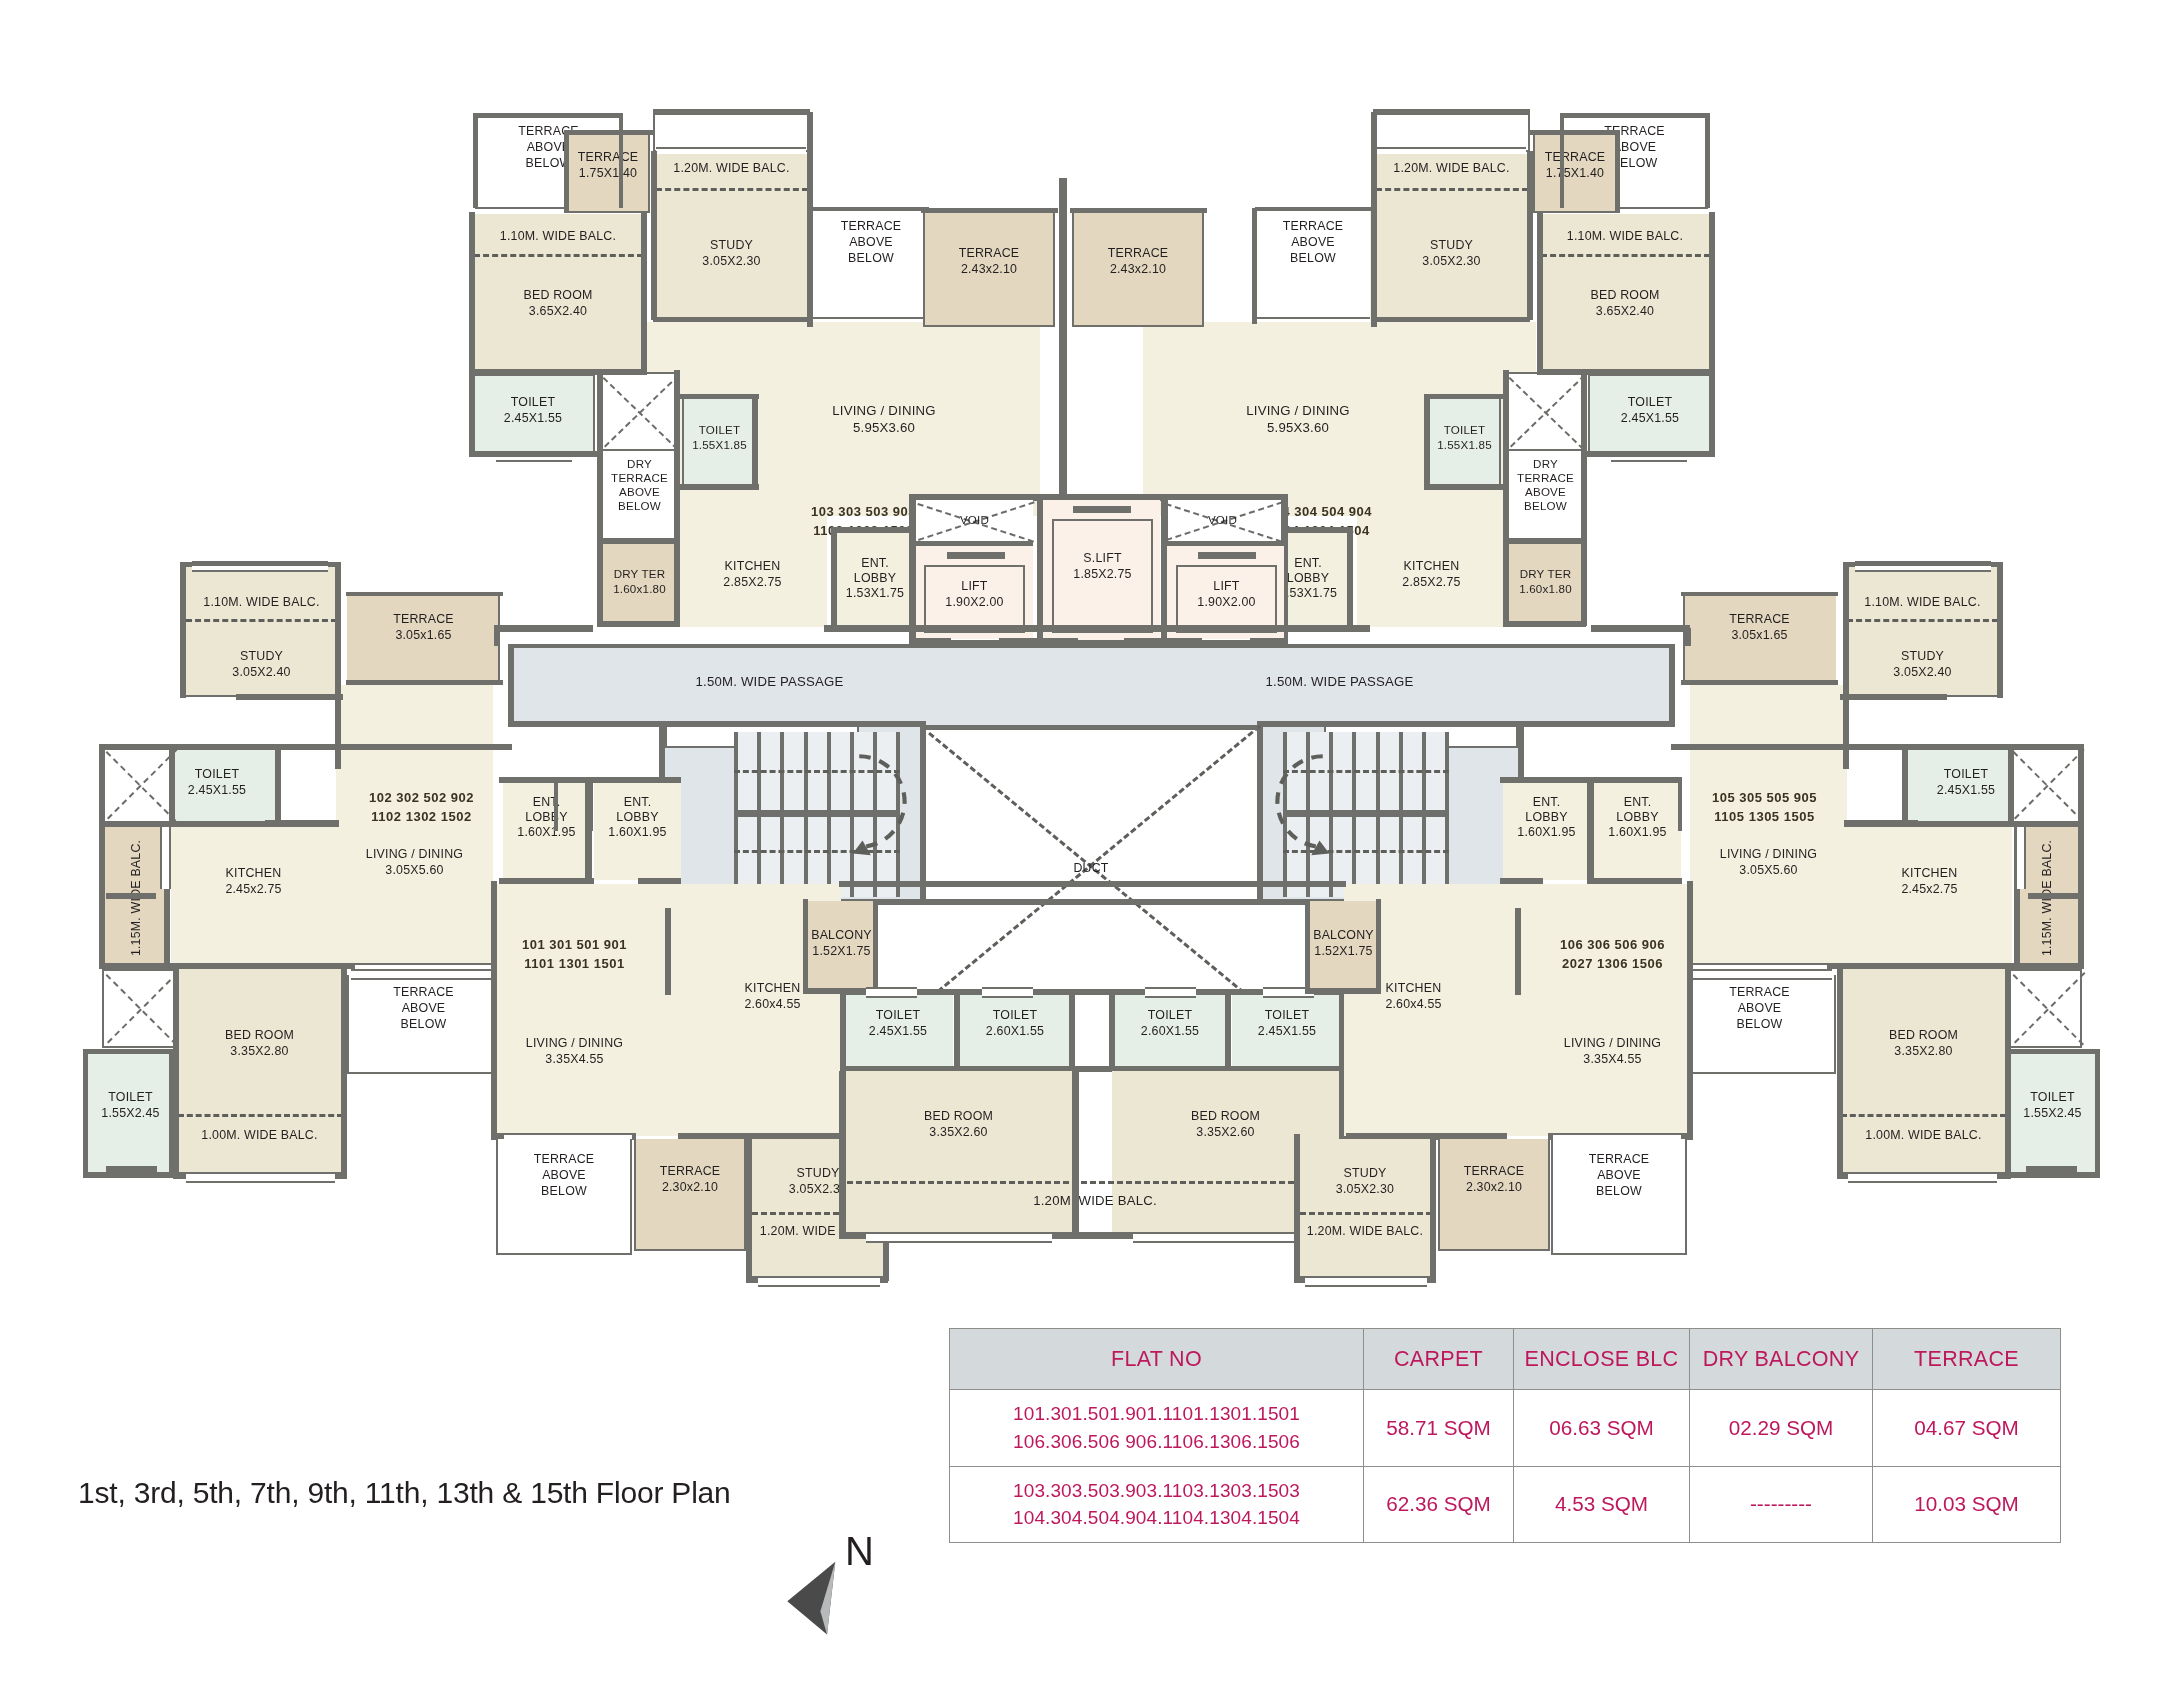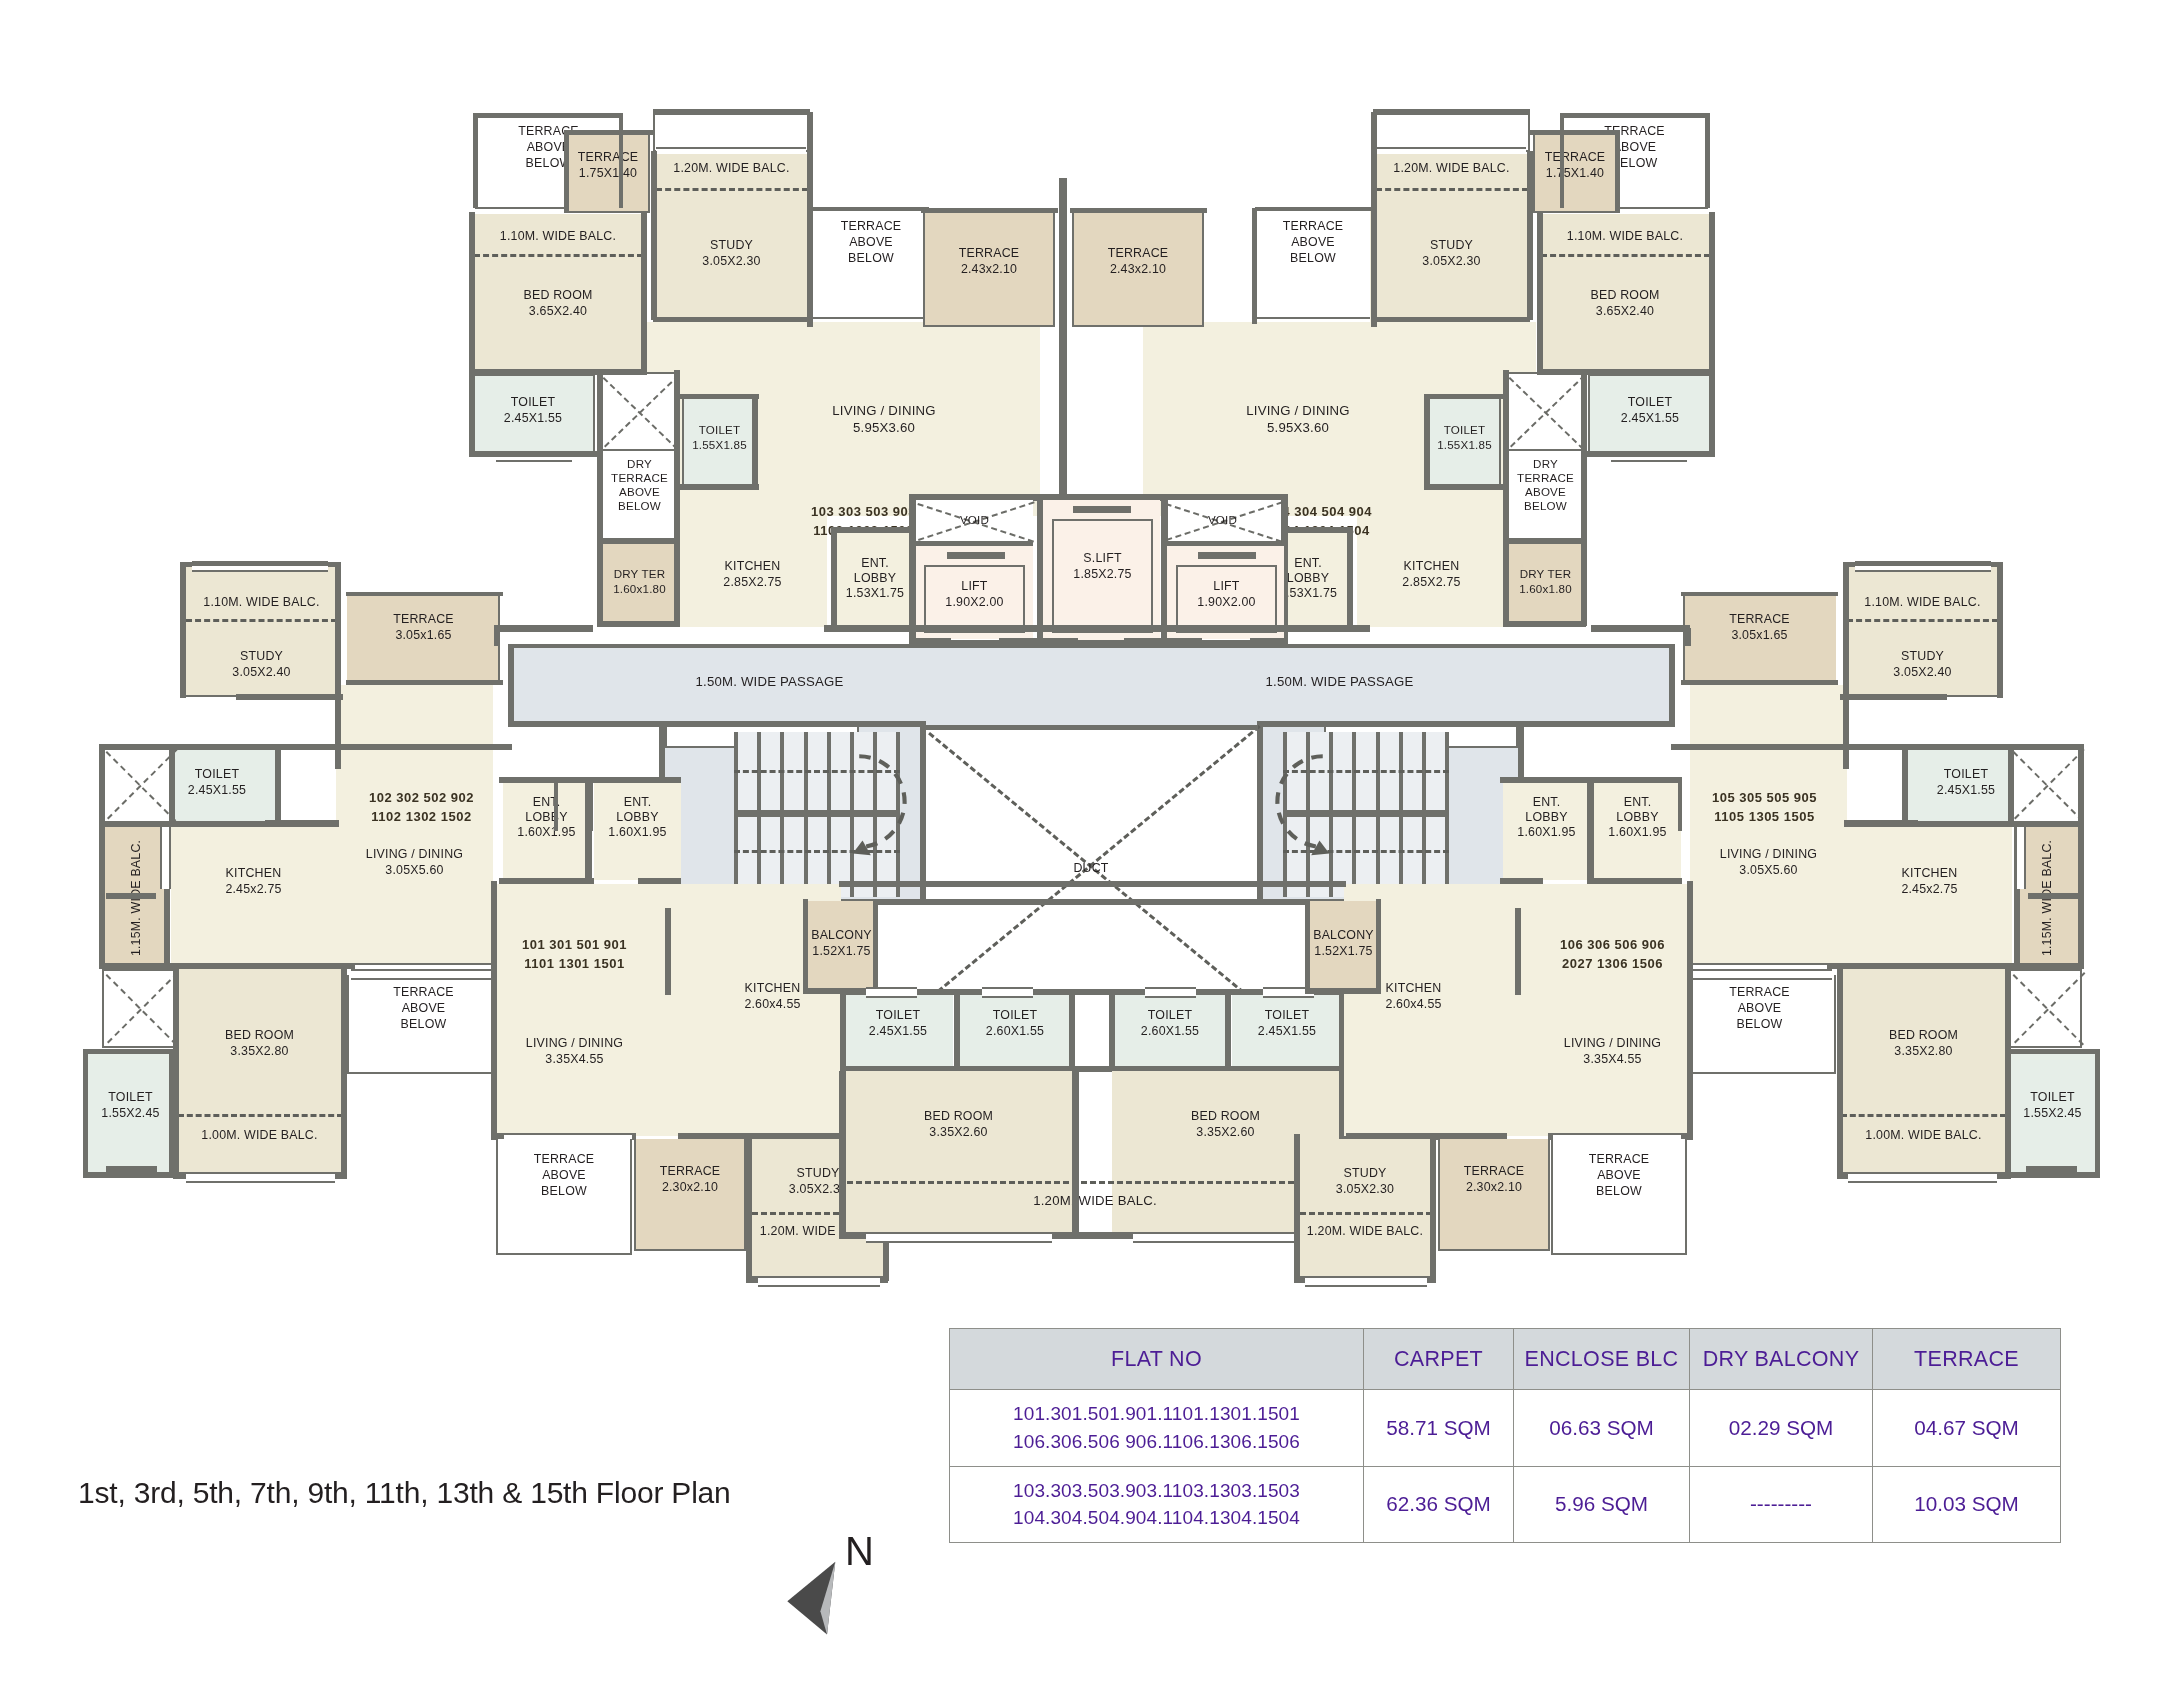--- a/index.html
+++ b/index.html
@@ -86,7 +86,7 @@
     text-align:center;
     vertical-align:middle;
     font-size:20.7px;
-    color:#4c1d95;
+    color:#be185d;
     font-weight:normal;
     padding:0 5px;
   }

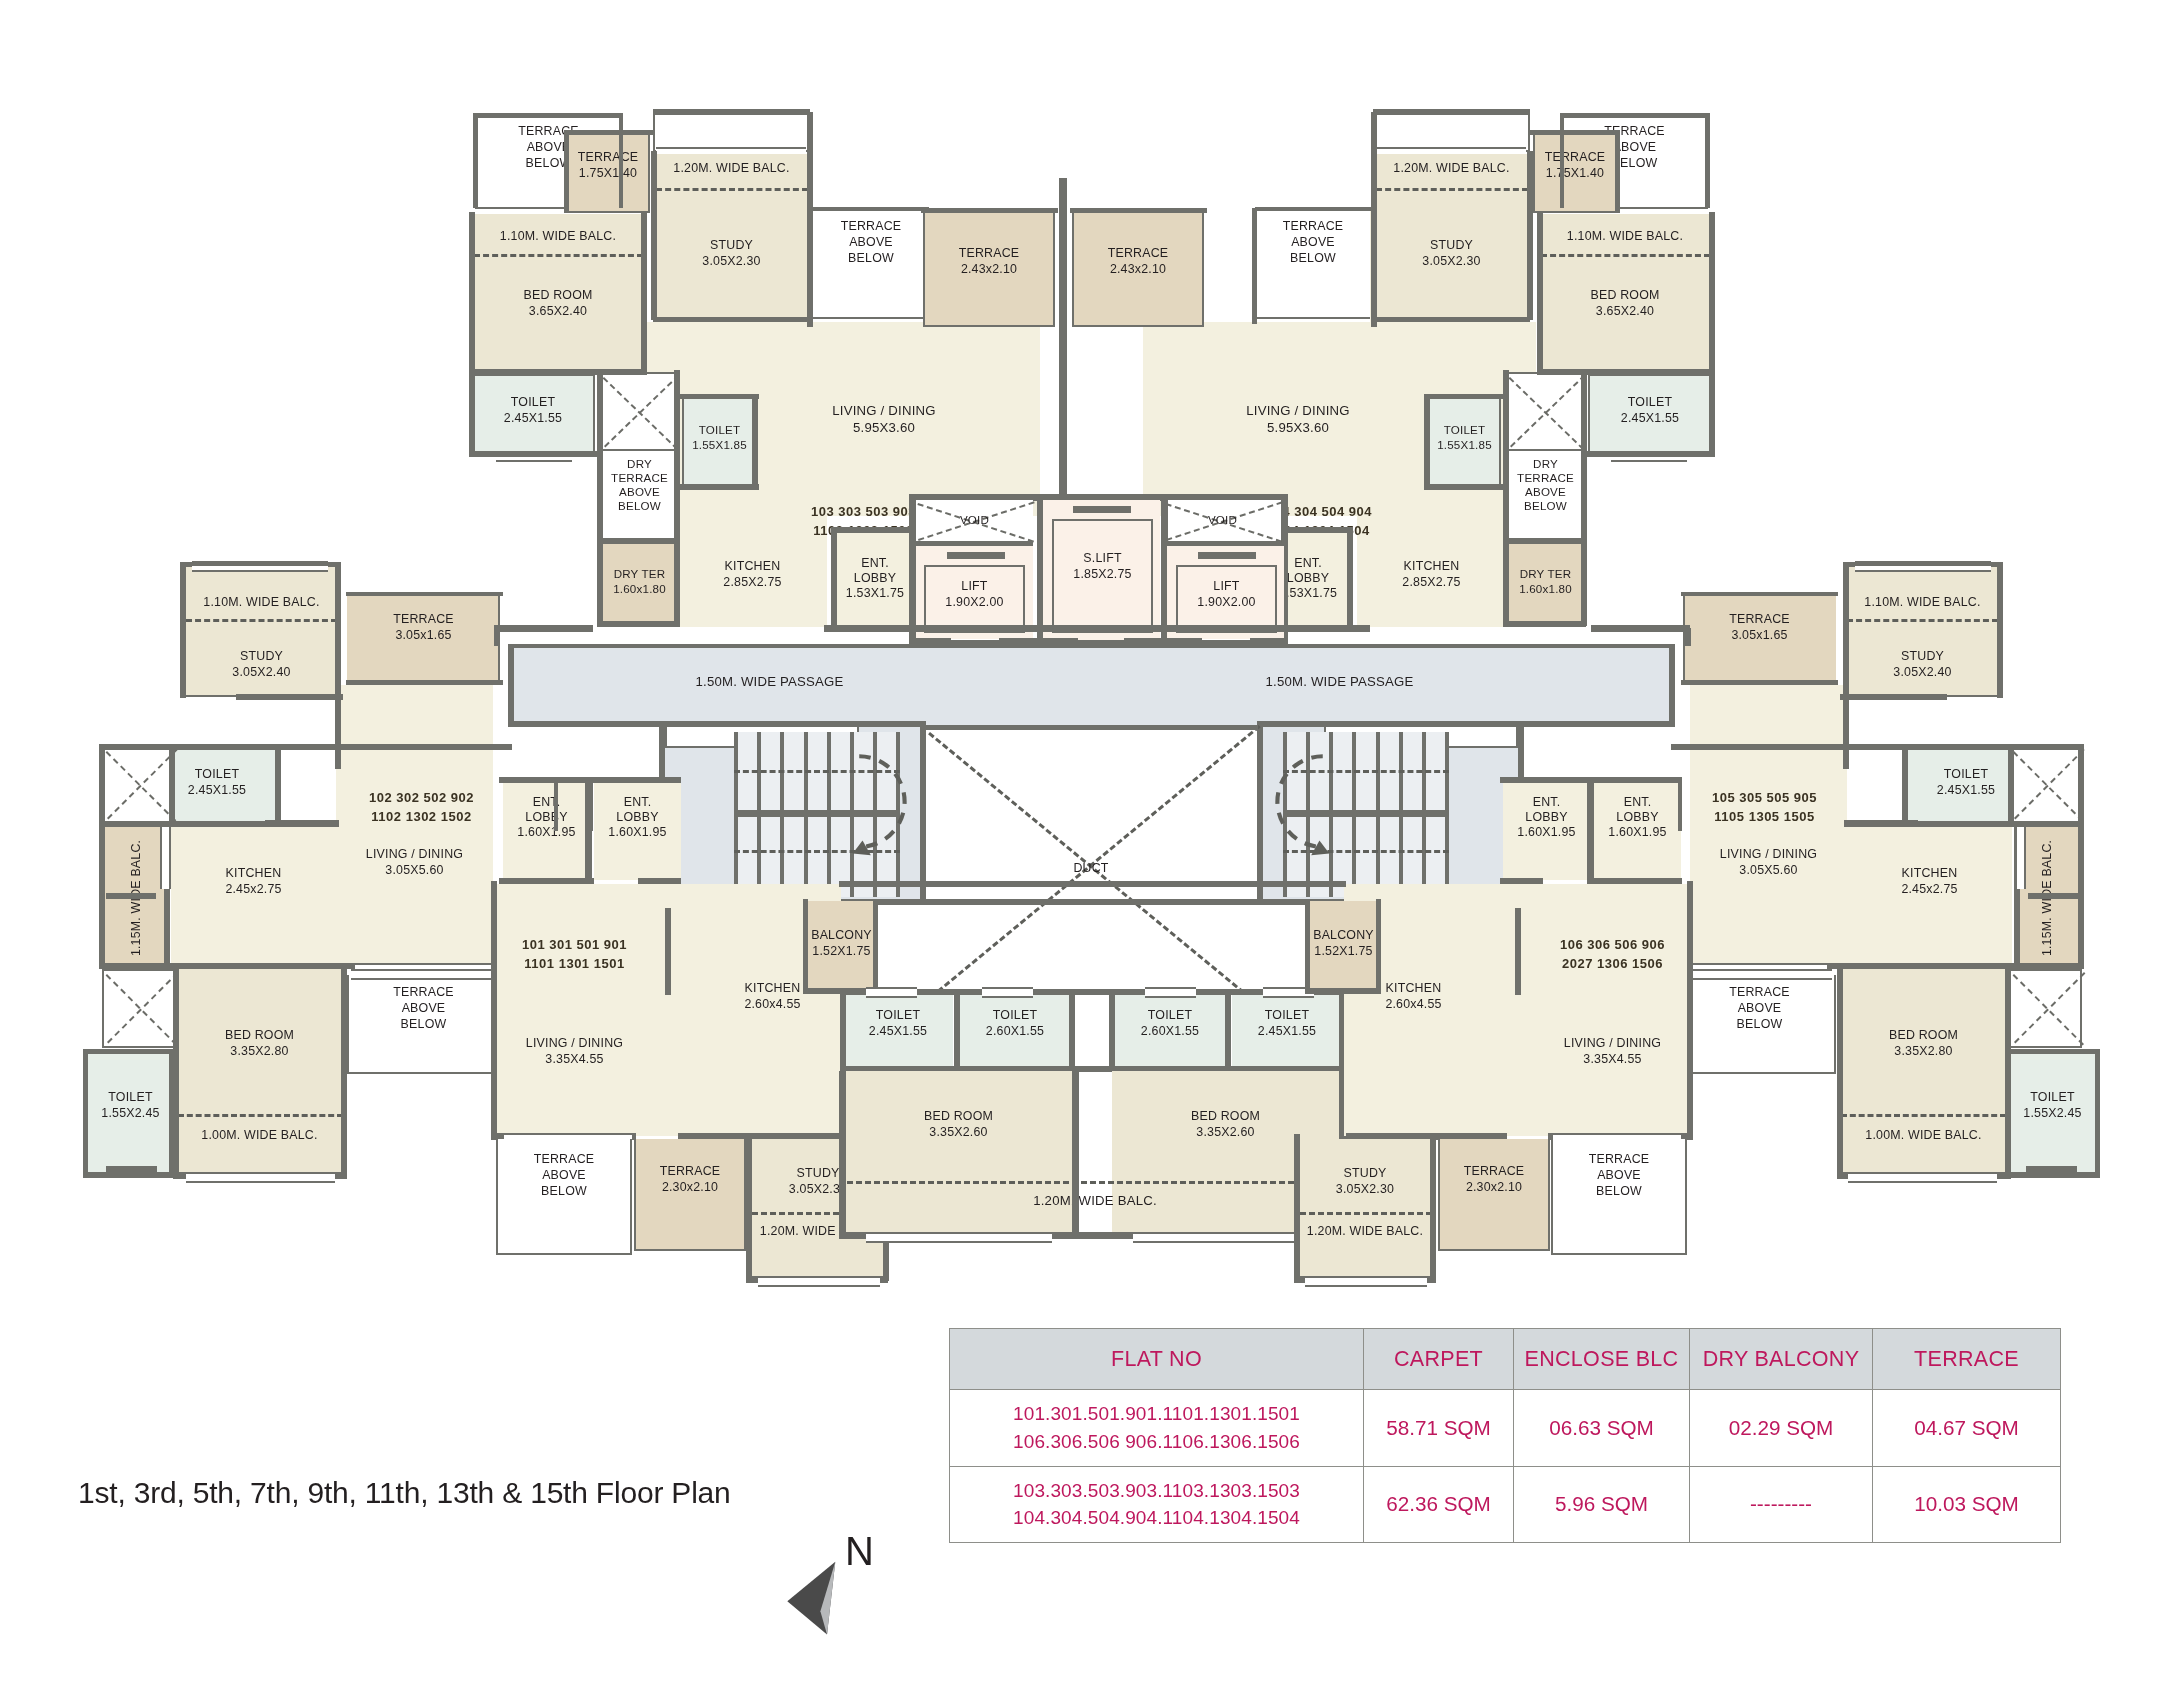--- a/index.html
+++ b/index.html
@@ -862,7 +862,7 @@
           <span>104.304.504.904.1104.1304.1504</span>
         </td>
         <td>62.36 SQM</td>
-        <td>5.96 SQM</td>
+        <td>4.53 SQM</td>
         <td>---------</td>
         <td>10.03 SQM</td>
       </tr>

